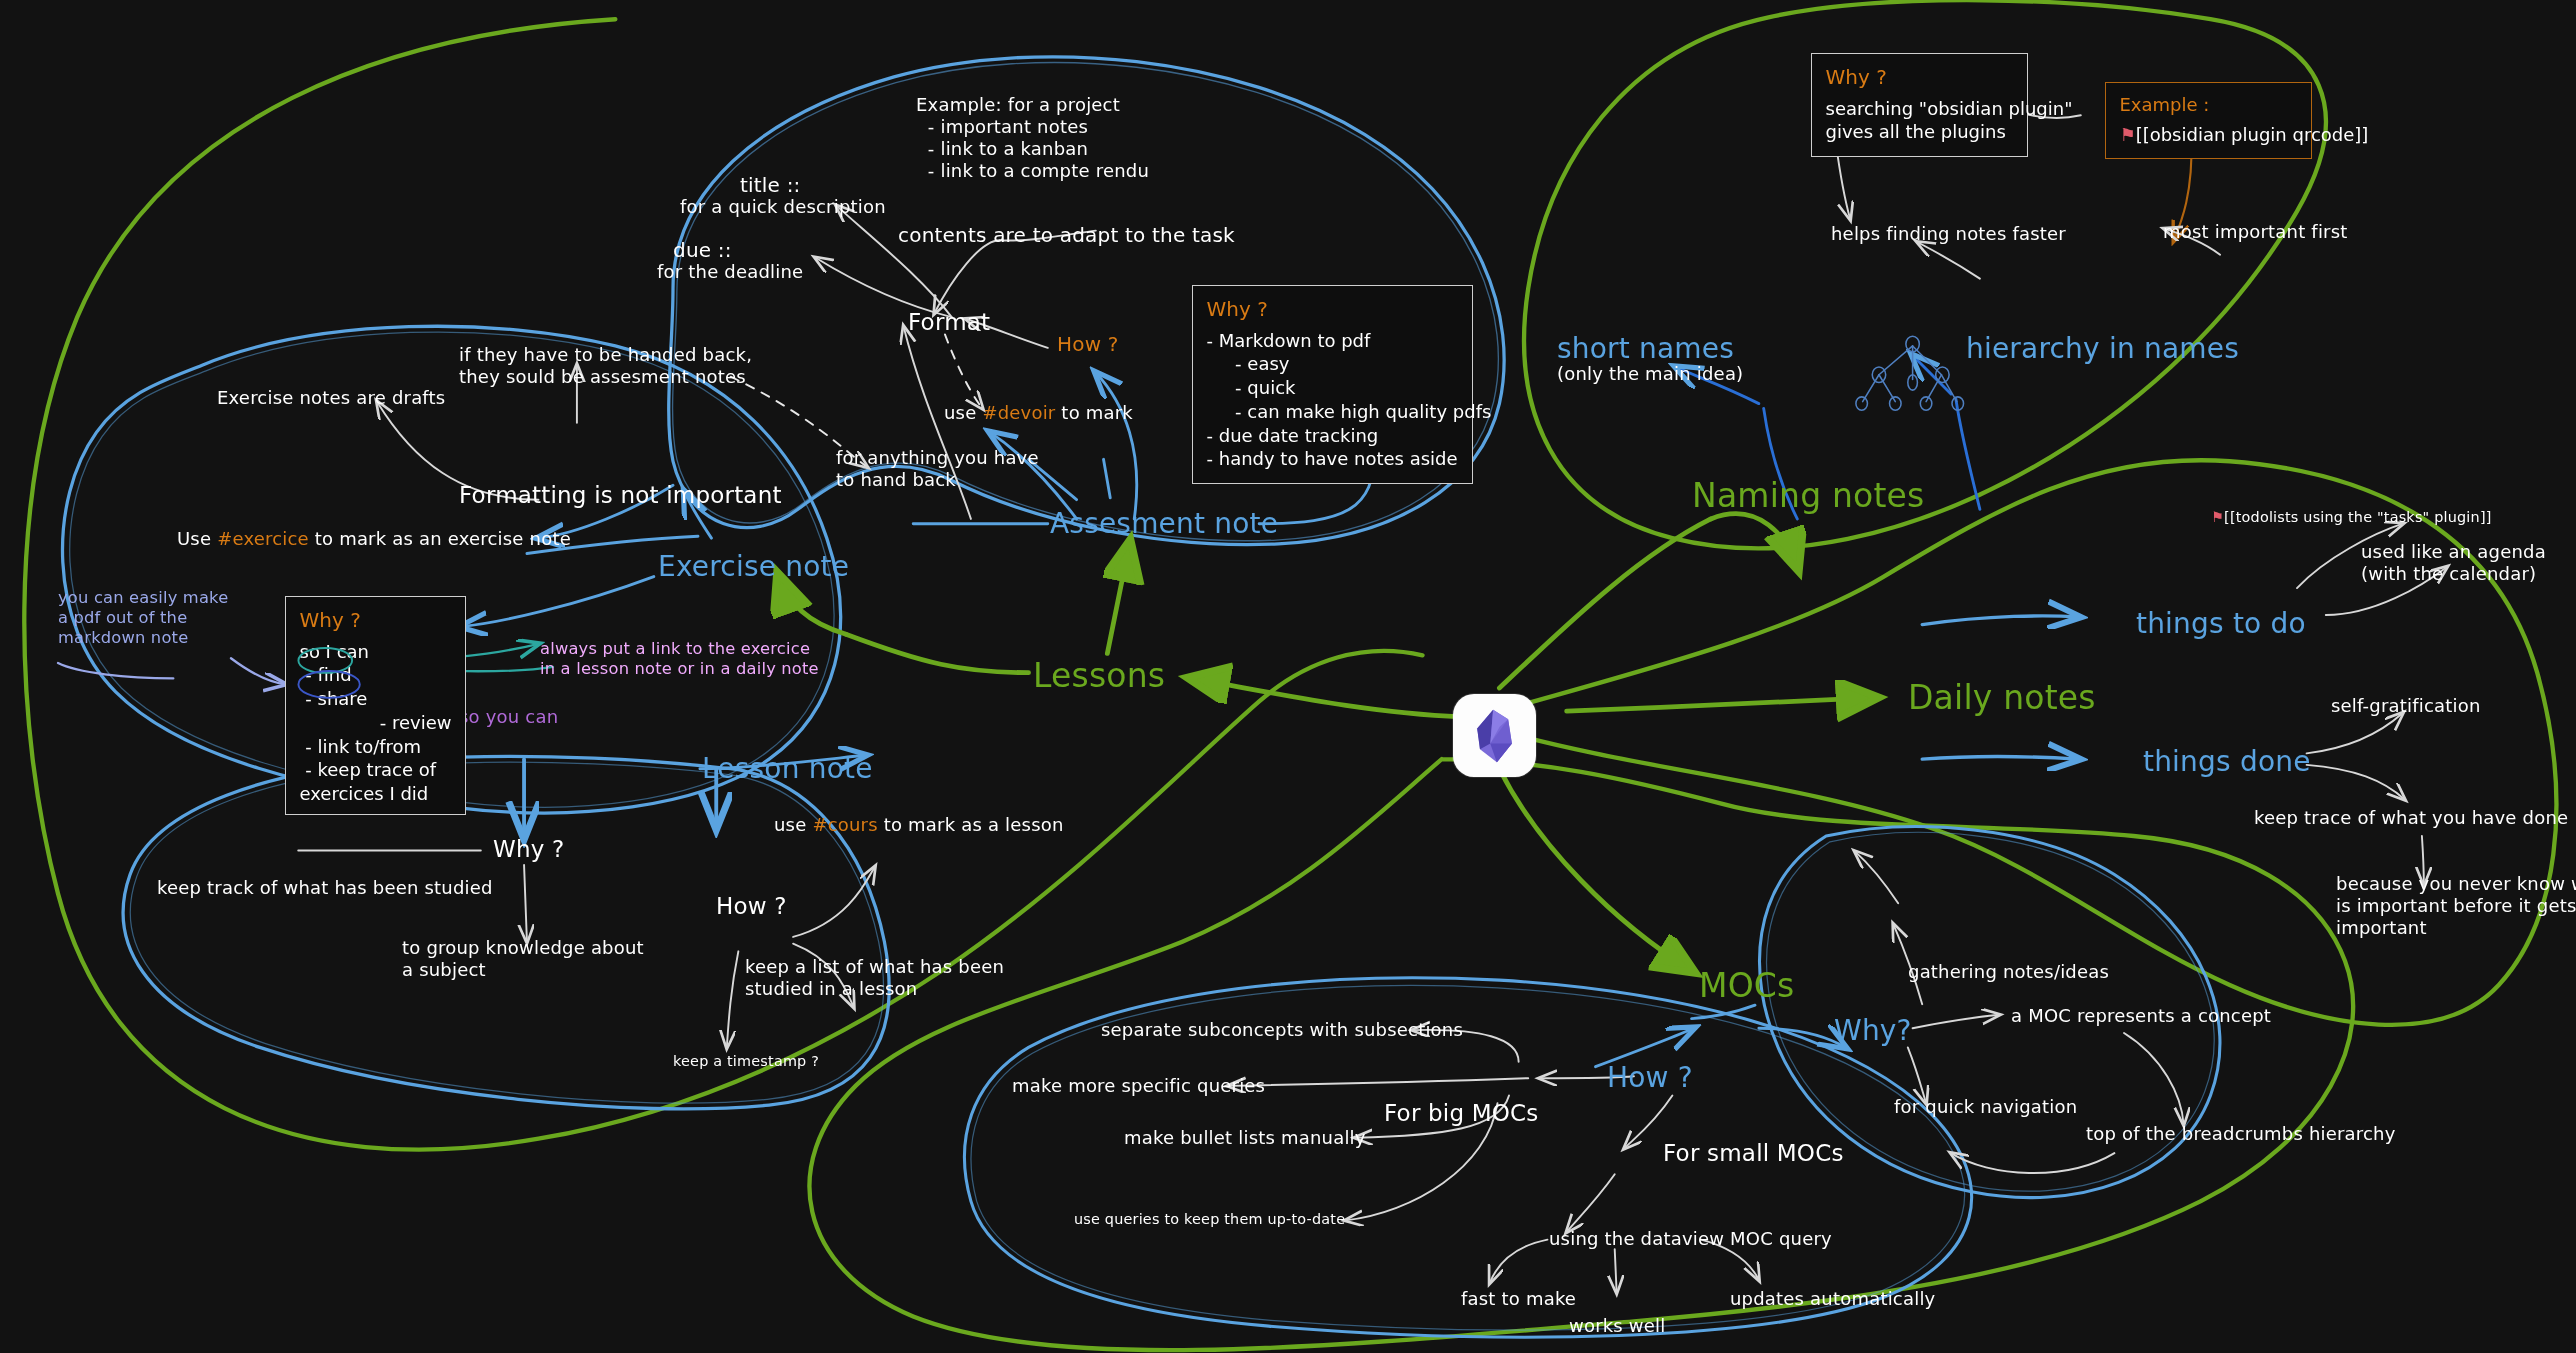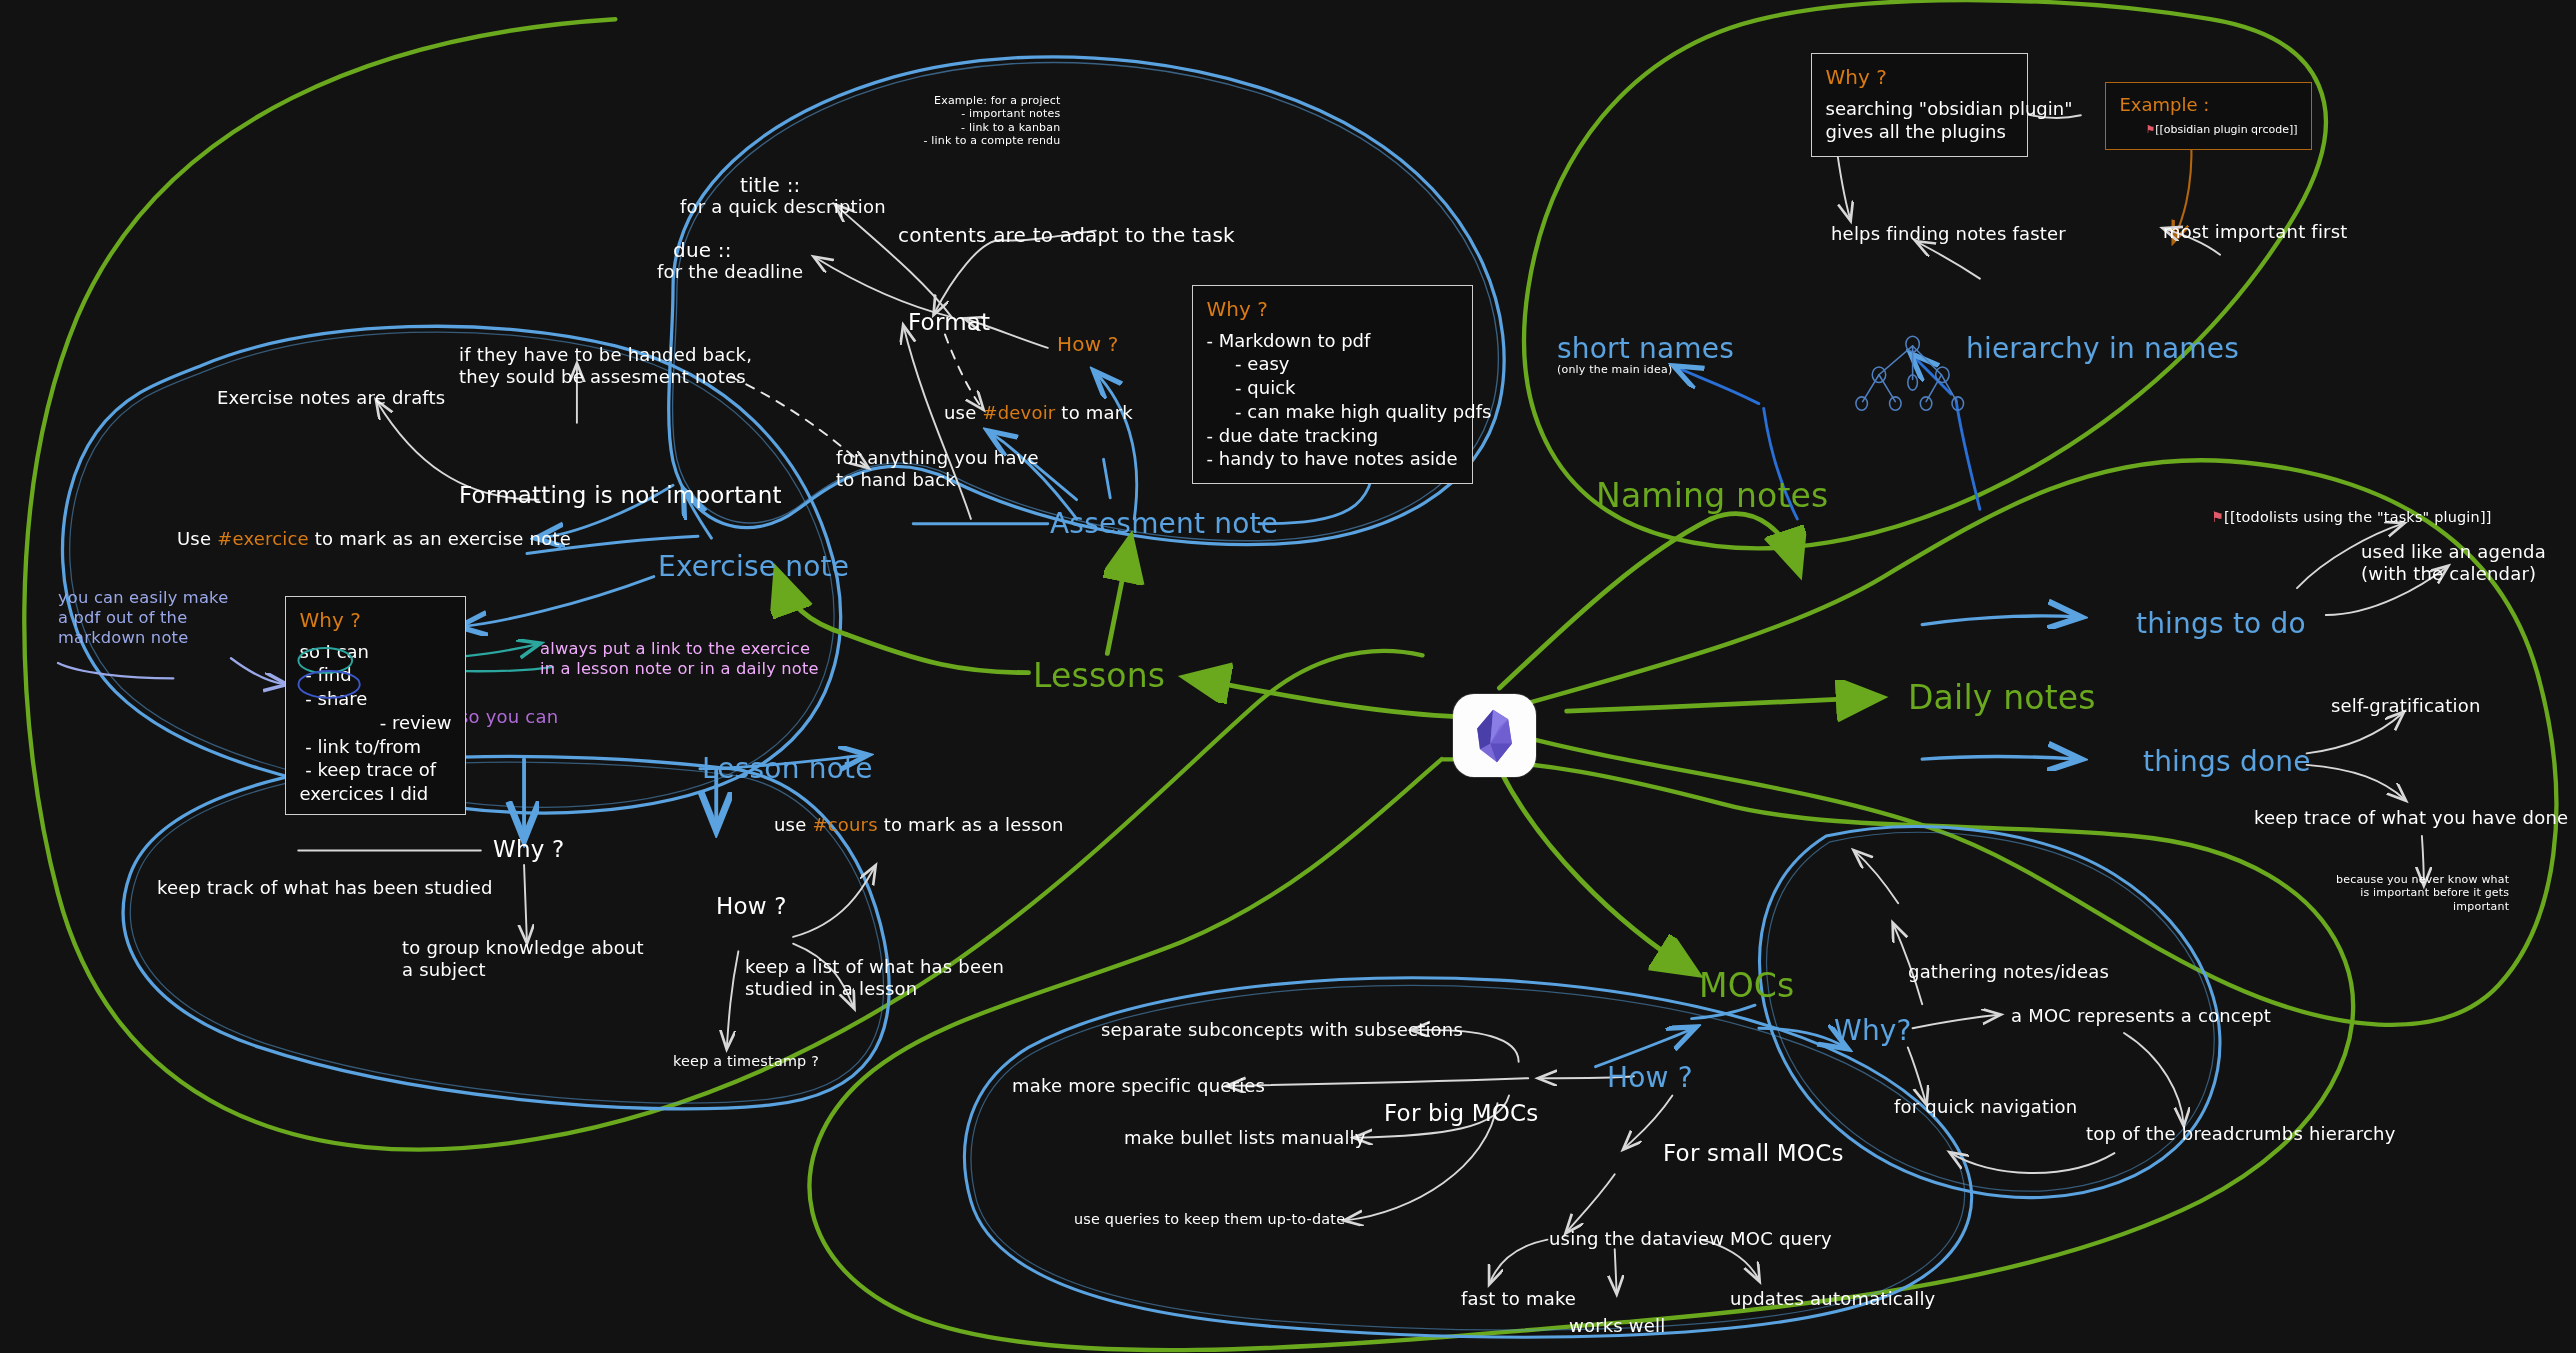--- a/index.html
+++ b/index.html
@@ -25,7 +25,7 @@
   .periwinkle{color:#9aa8e8;}
   .violet{color:#b06ad8;}
 
-  .s10{font-size:11px;text-align:right;}
+  .s10{font-size:18px;}
   .s11{font-size:14.4px;}
   .s12{font-size:16.3px;}
   .s13{font-size:18px;}

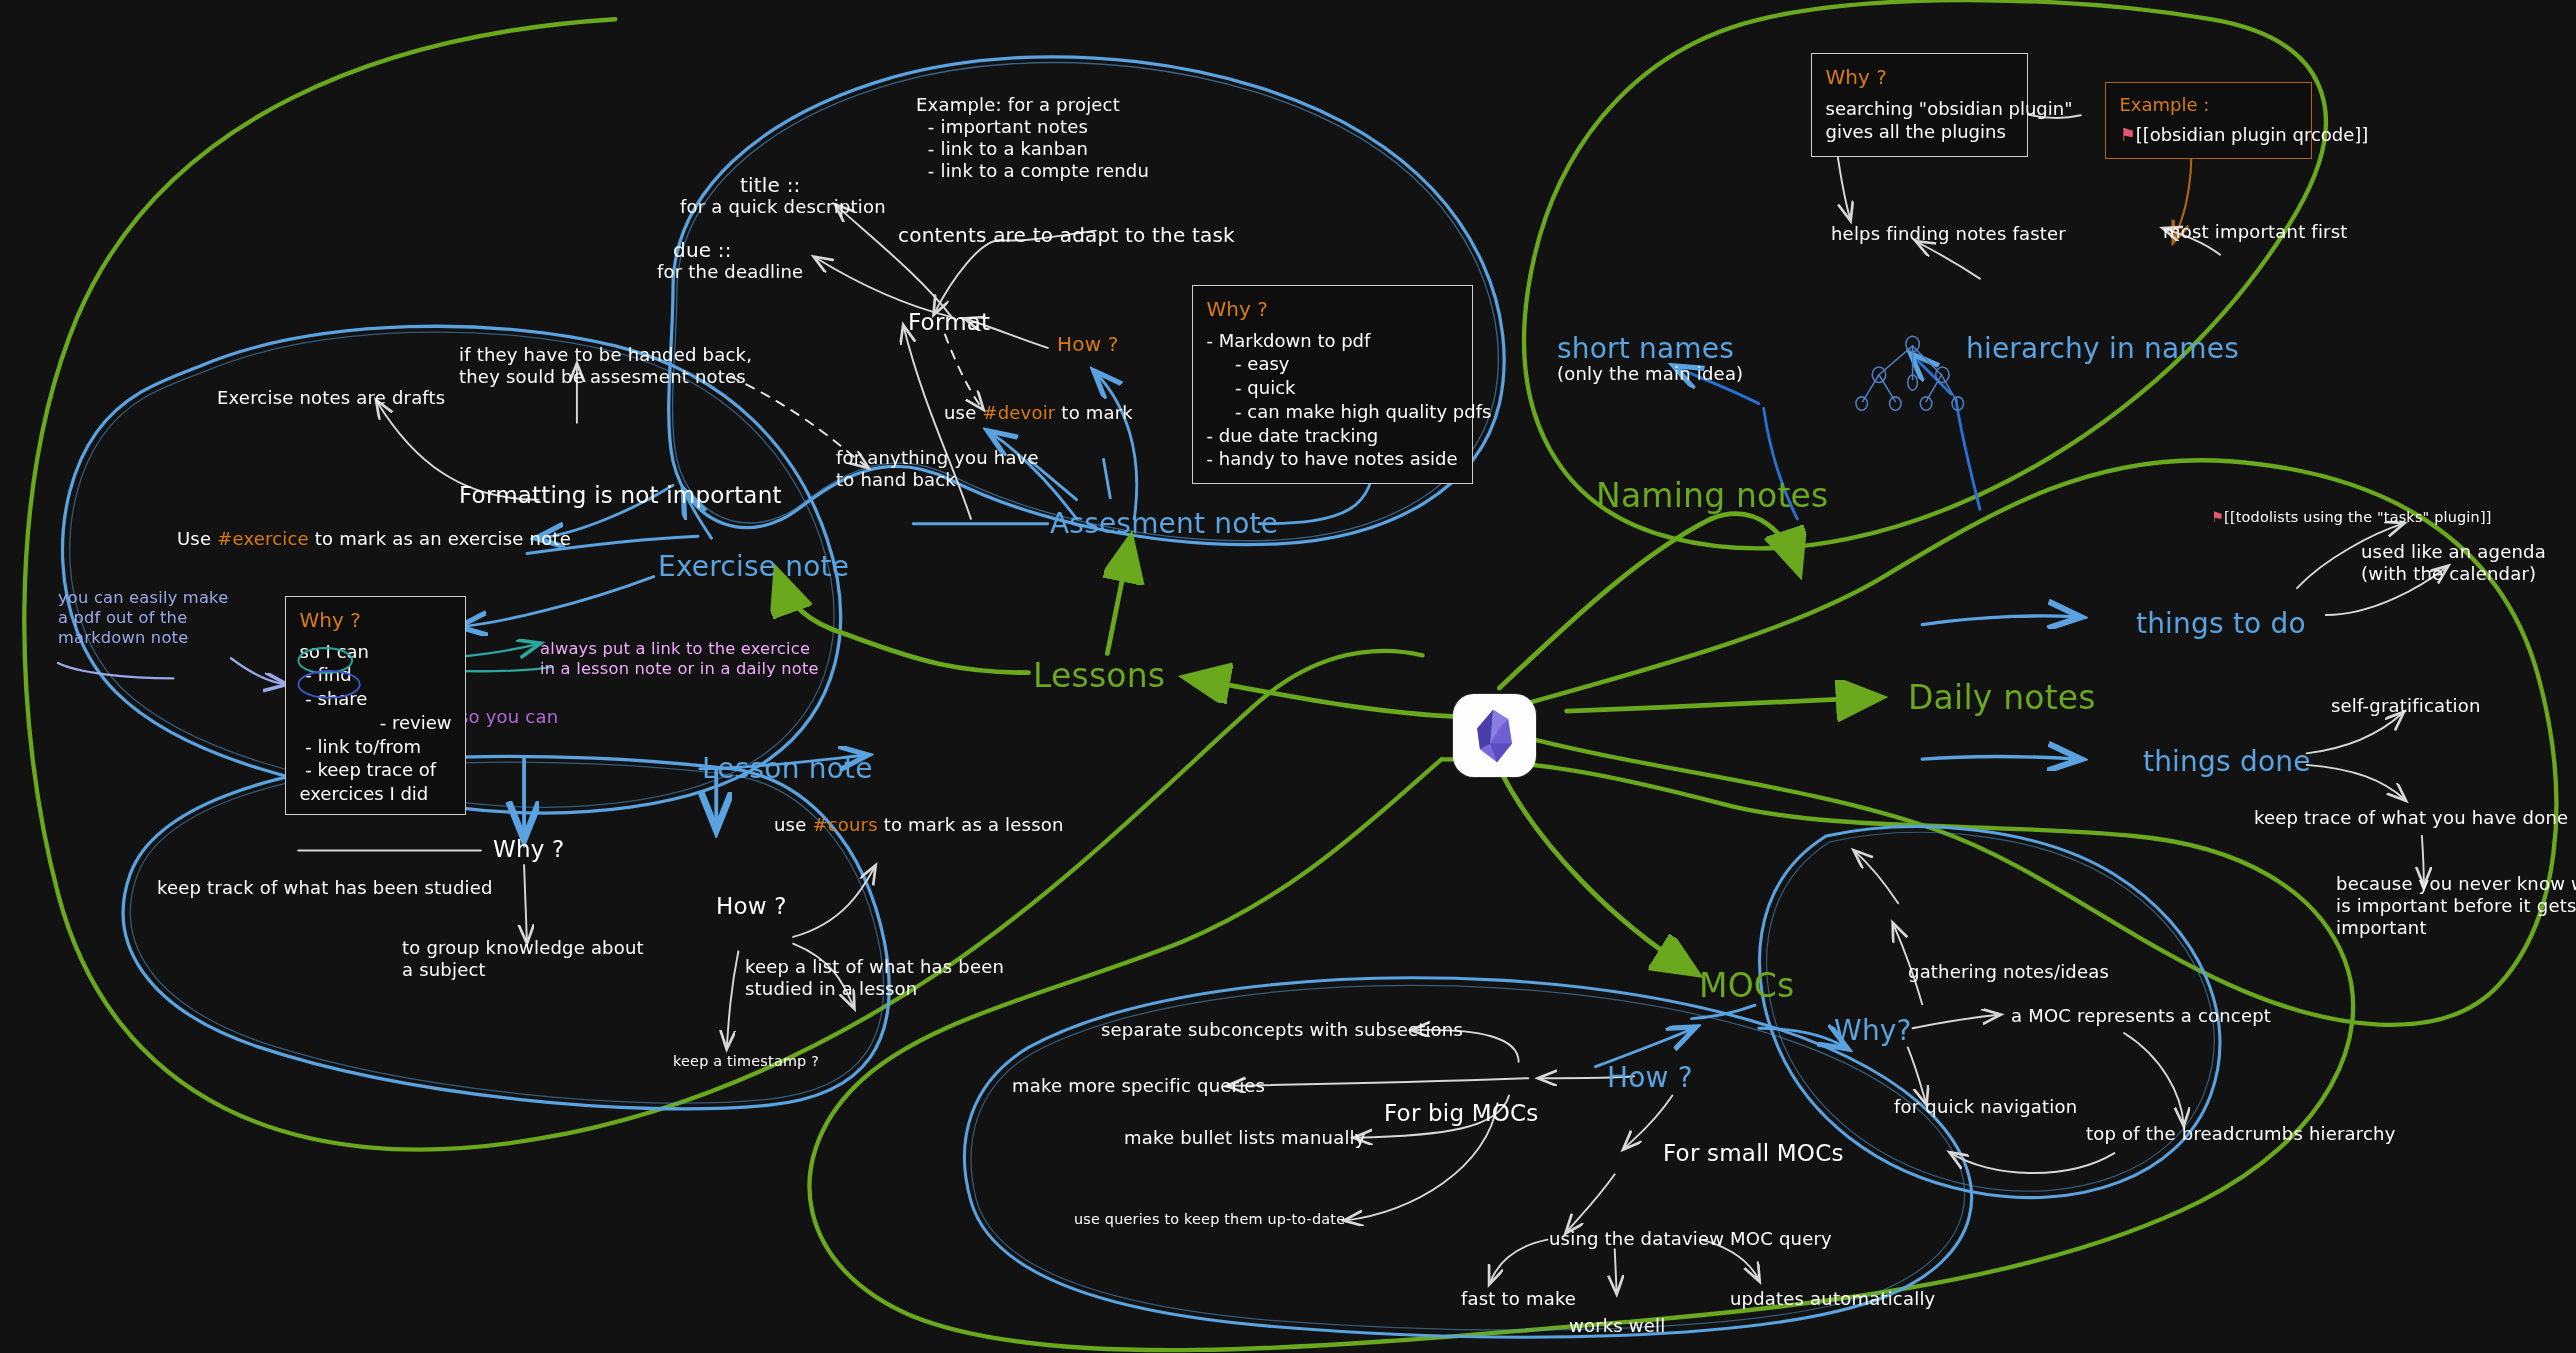--- a/index.html
+++ b/index.html
@@ -287,7 +287,7 @@
   </div>
 
   <div class="lbl green s24" style="left:1033px;top:656px;">Lessons</div>
-  <div class="lbl green s24" style="left:1596px;top:476px;">Naming notes</div>
+  <div class="lbl green s24" style="left:1692px;top:476px;">Naming notes</div>
   <div class="lbl green s24" style="left:1908px;top:678px;">Daily notes</div>
   <div class="lbl green s24" style="left:1699px;top:966px;">MOCs</div>
 

